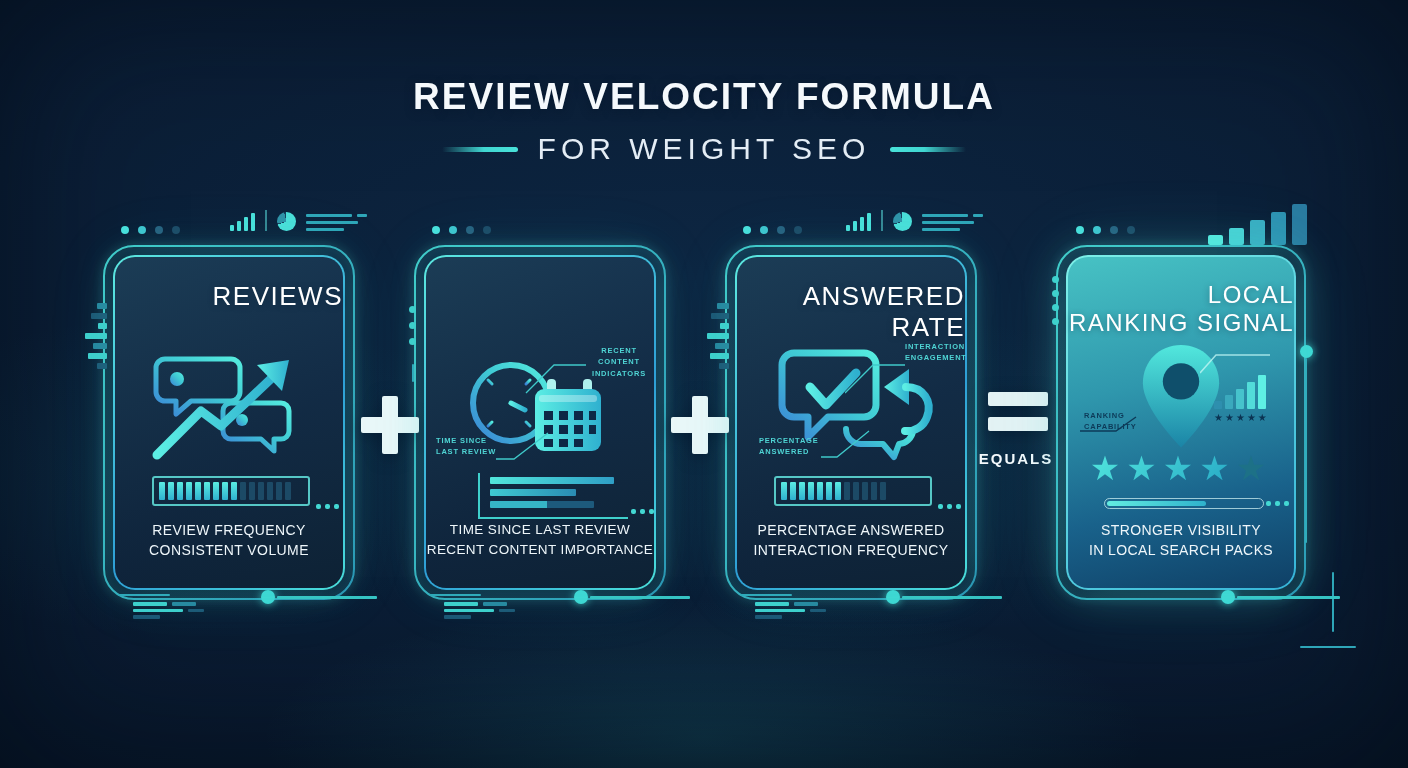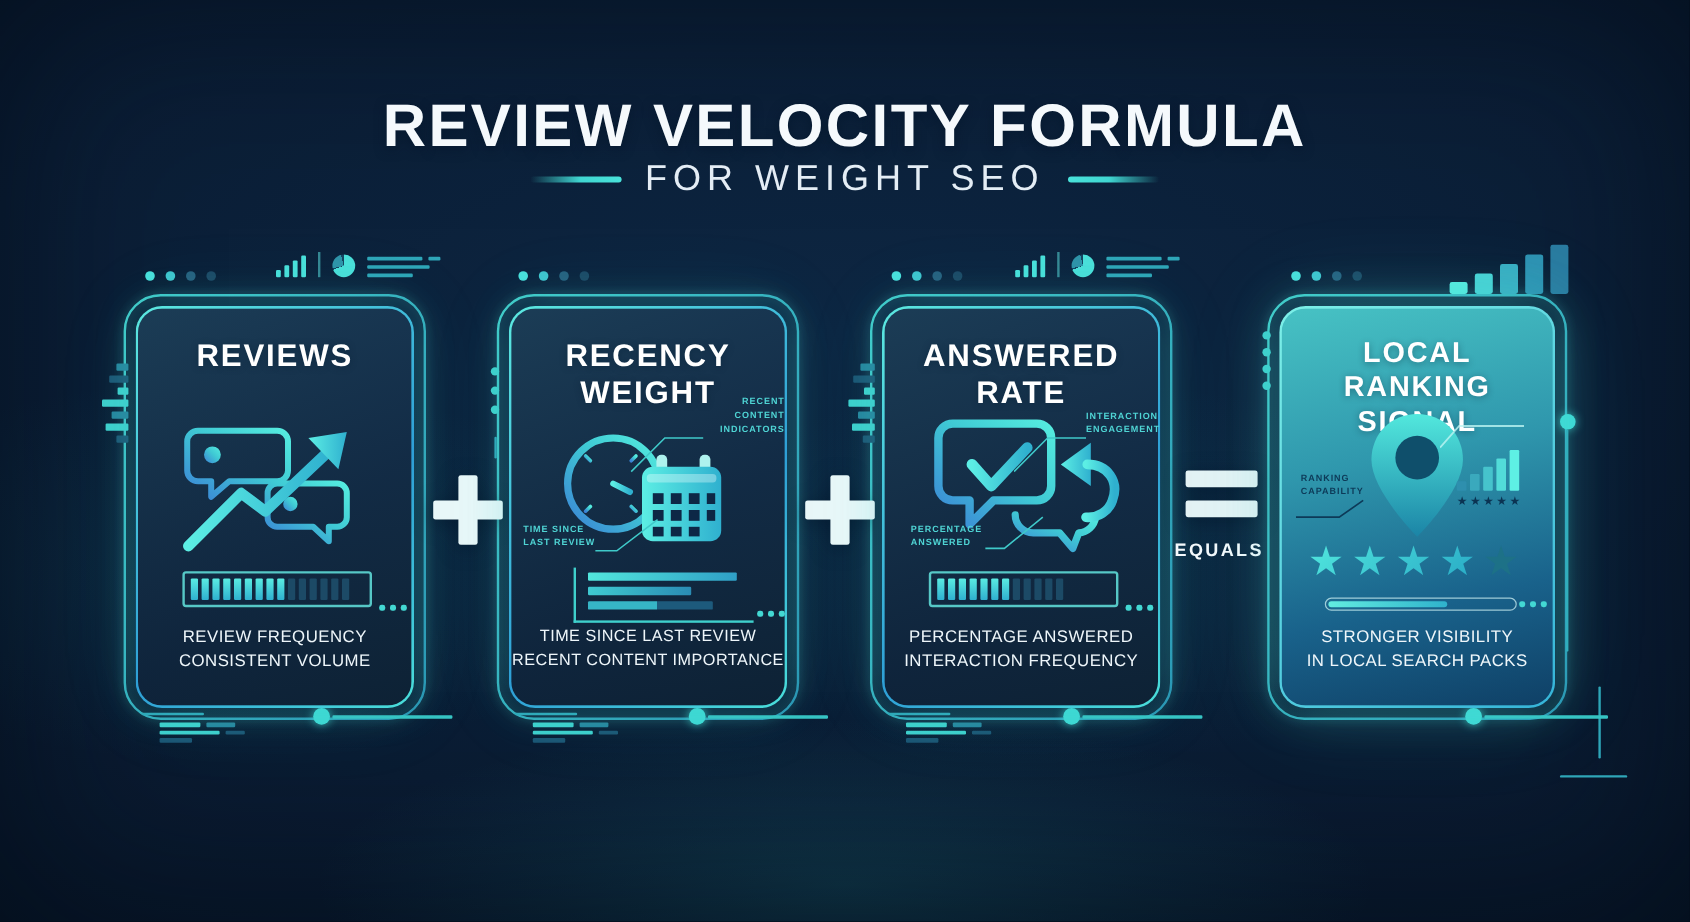--- a/index.html
+++ b/index.html
@@ -15,7 +15,7 @@
   }
   
   .title{position:absolute;top:76px;left:0;width:100%;text-align:center;
-    font-size:50px;font-weight:700;letter-spacing:2px;color:#f5f9fc;
+    font-size:37px;font-weight:700;letter-spacing:2px;color:#f5f9fc;
     text-shadow:0 2px 10px rgba(0,20,40,.55);}
   .subrow{position:absolute;top:130px;left:0;width:100%;height:38px;
     display:flex;align-items:center;justify-content:center;gap:20px;}

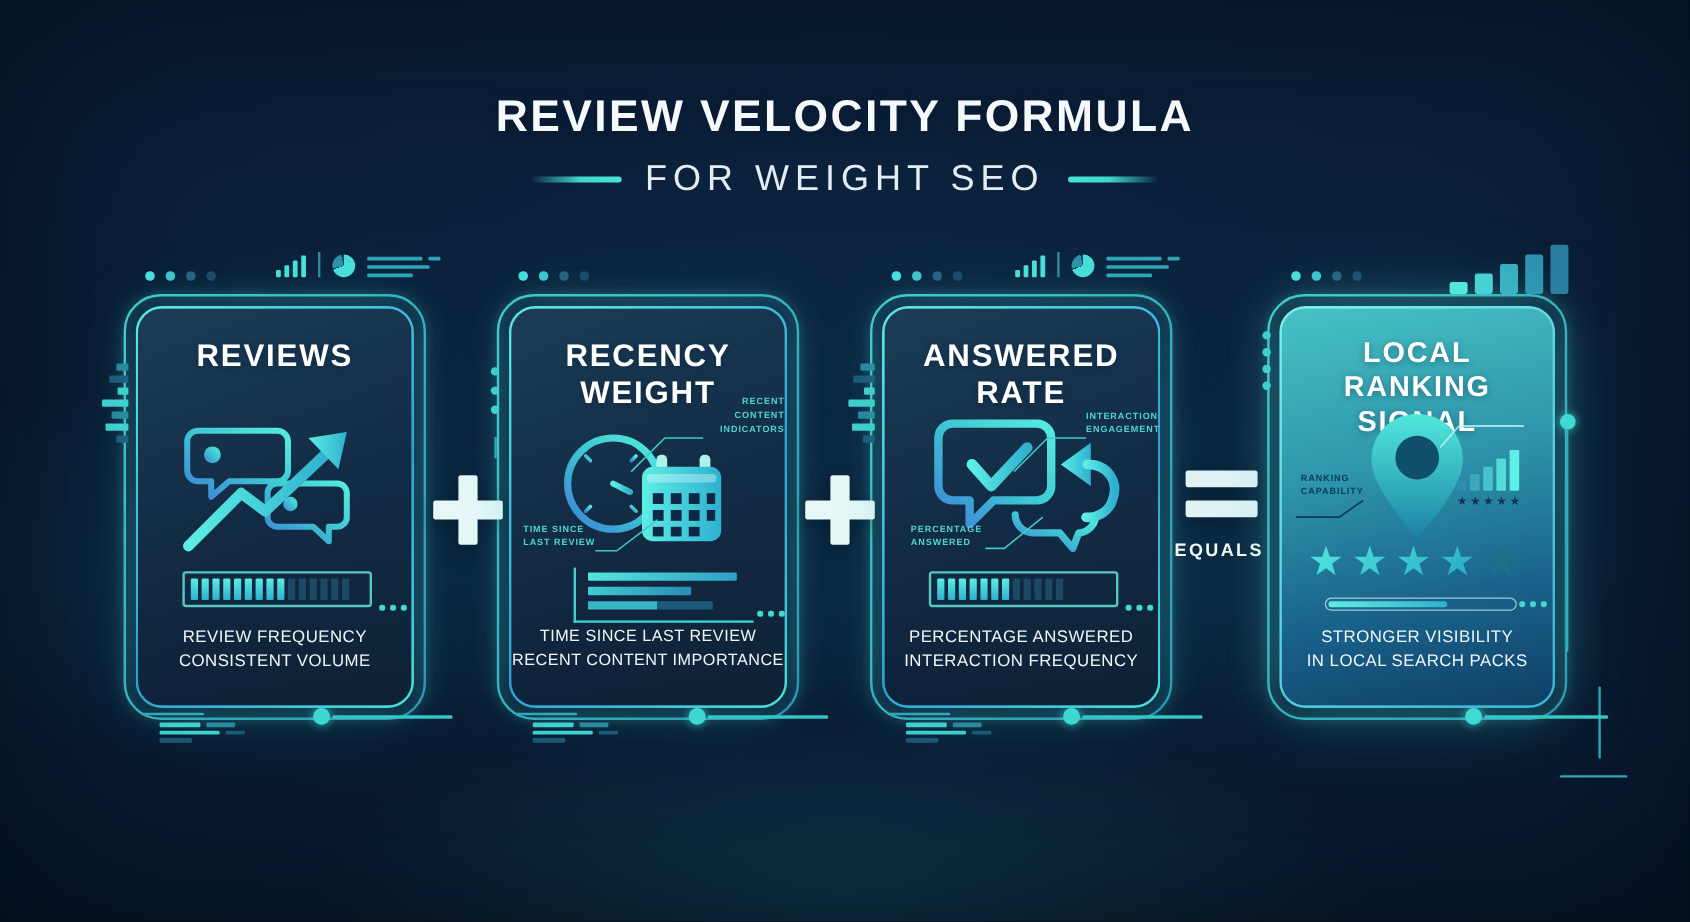--- a/index.html
+++ b/index.html
@@ -35,8 +35,8 @@
                linear-gradient(140deg,#7df0e8,#35b4d8) border-box;
     box-shadow:0 0 40px rgba(70,220,215,.35),0 0 80px rgba(70,220,215,.15);}
   .c1{left:113px;} .c2{left:424px;} .c3{left:735px;} .c4{left:1066px;width:230px;}
-  .ctitle{position:absolute;top:24px;left:0;width:100%;text-align:center;
-    font-size:26px;font-weight:700;letter-spacing:1.5px;line-height:1.18;color:#fff;
+  .ctitle{position:absolute;top:24px;left:0;width:100%;text-align:right;
+    font-size:26px;font-weight:400;letter-spacing:1.5px;line-height:1.18;color:#fff;
     text-shadow:0 1px 6px rgba(0,30,50,.4);}
   .c4 .ctitle{font-size:24px;}
   .caption{position:absolute;top:263px;left:0;width:100%;text-align:center;

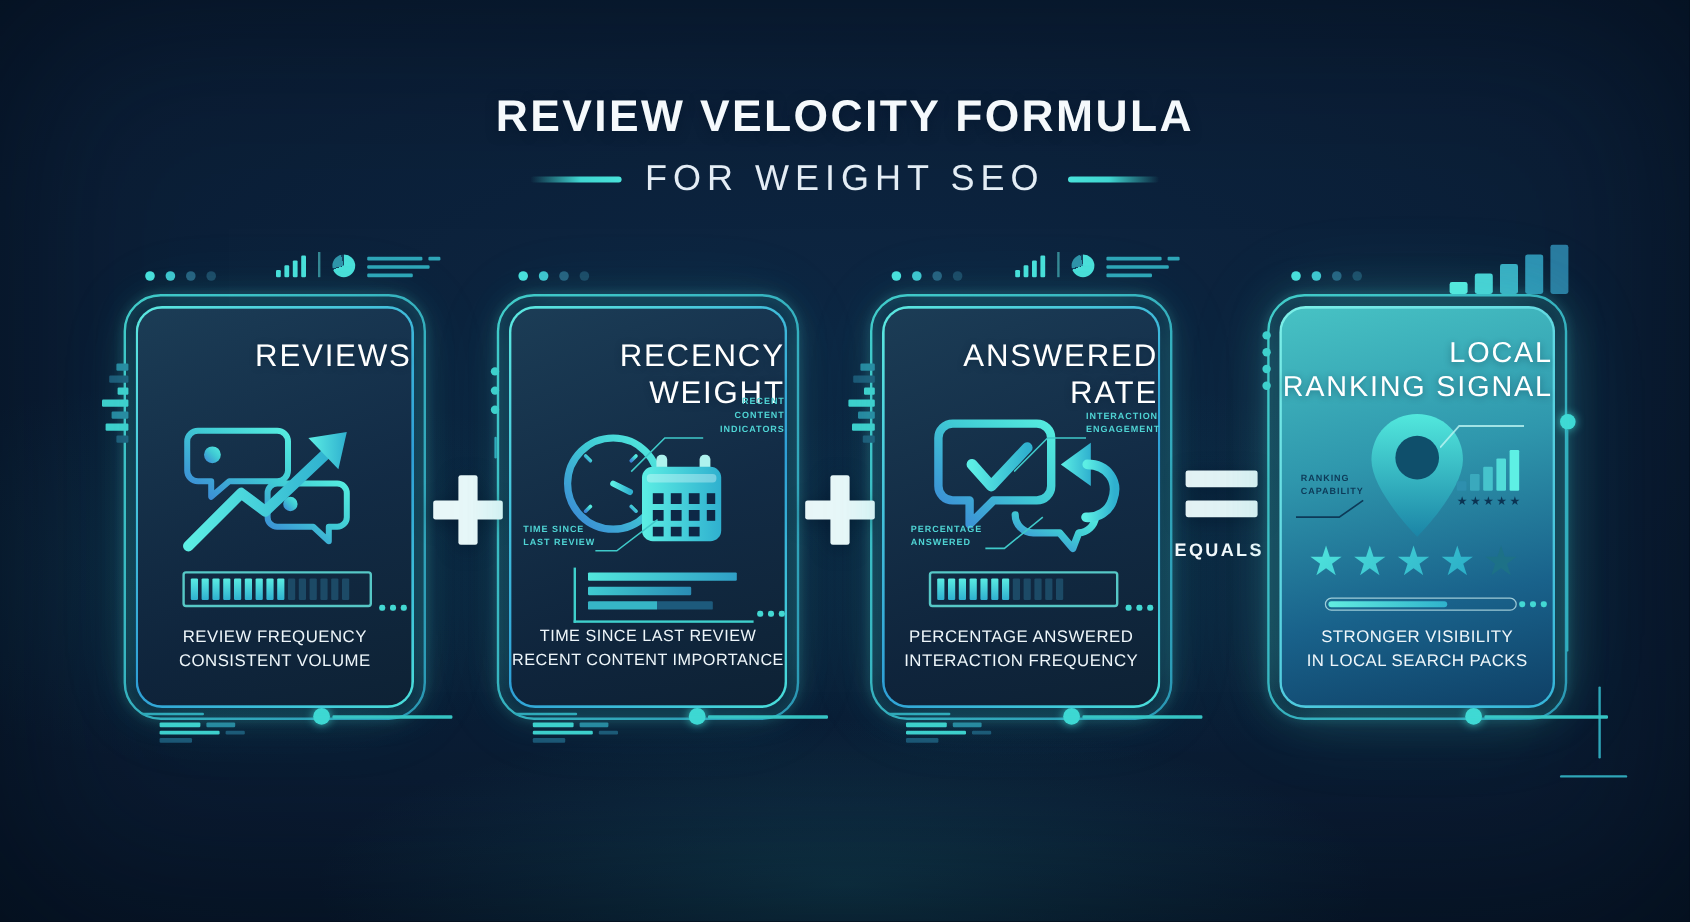--- a/index.html
+++ b/index.html
@@ -380,10 +380,6 @@
   <div class="plus" style="left:361px;top:396px"></div>
 
   <div class="card c2">
-    <div class="ctitle">
-      <span>RECENCY</span><br>
-      <span>WEIGHT</span>
-    </div>
     <svg class="card-icon" style="margin-left:4px" width="170" height="124" viewBox="0 0 170 124">
       <g fill="none" stroke="url(#lg-main)" stroke-width="6">
         <circle cx="52" cy="60" r="38"></circle>

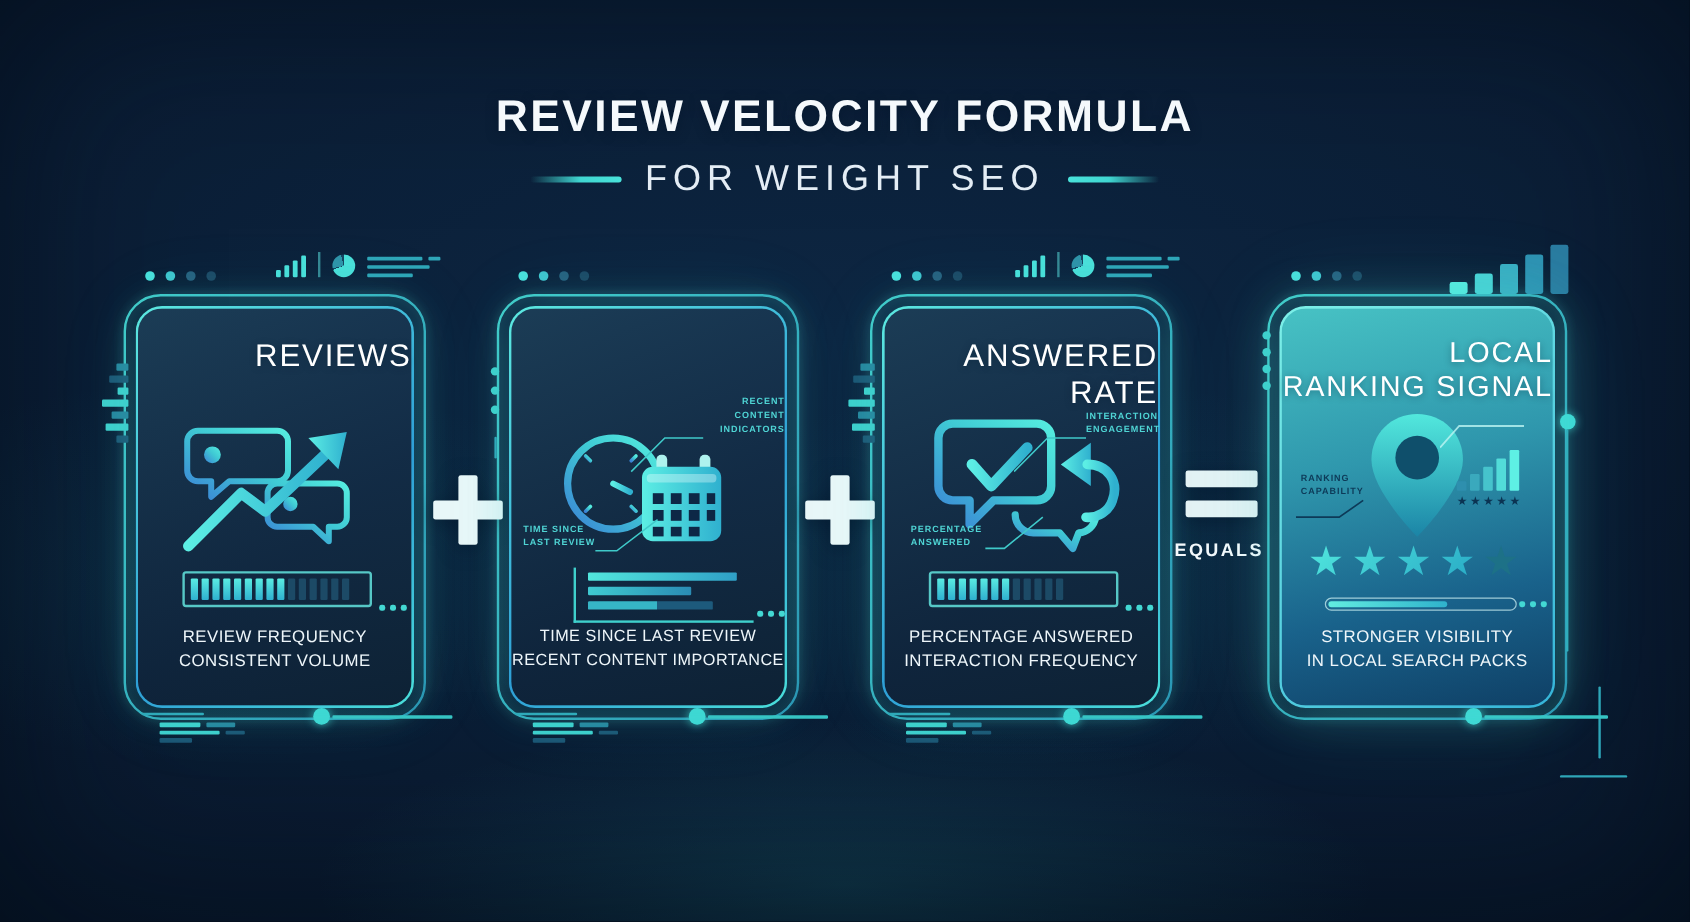--- a/index.html
+++ b/index.html
@@ -416,7 +416,7 @@
           <rect x="115" y="96" width="9" height="8"></rect>
       </g>
     </svg>
-    <div class="clabel" style="left:158px;top:72px;text-align:right">
+    <div class="clabel" style="left:158px;top:88px;text-align:center">
       <span>RECENT CONTENT</span><br>
       <span>INDICATORS</span>
     </div>

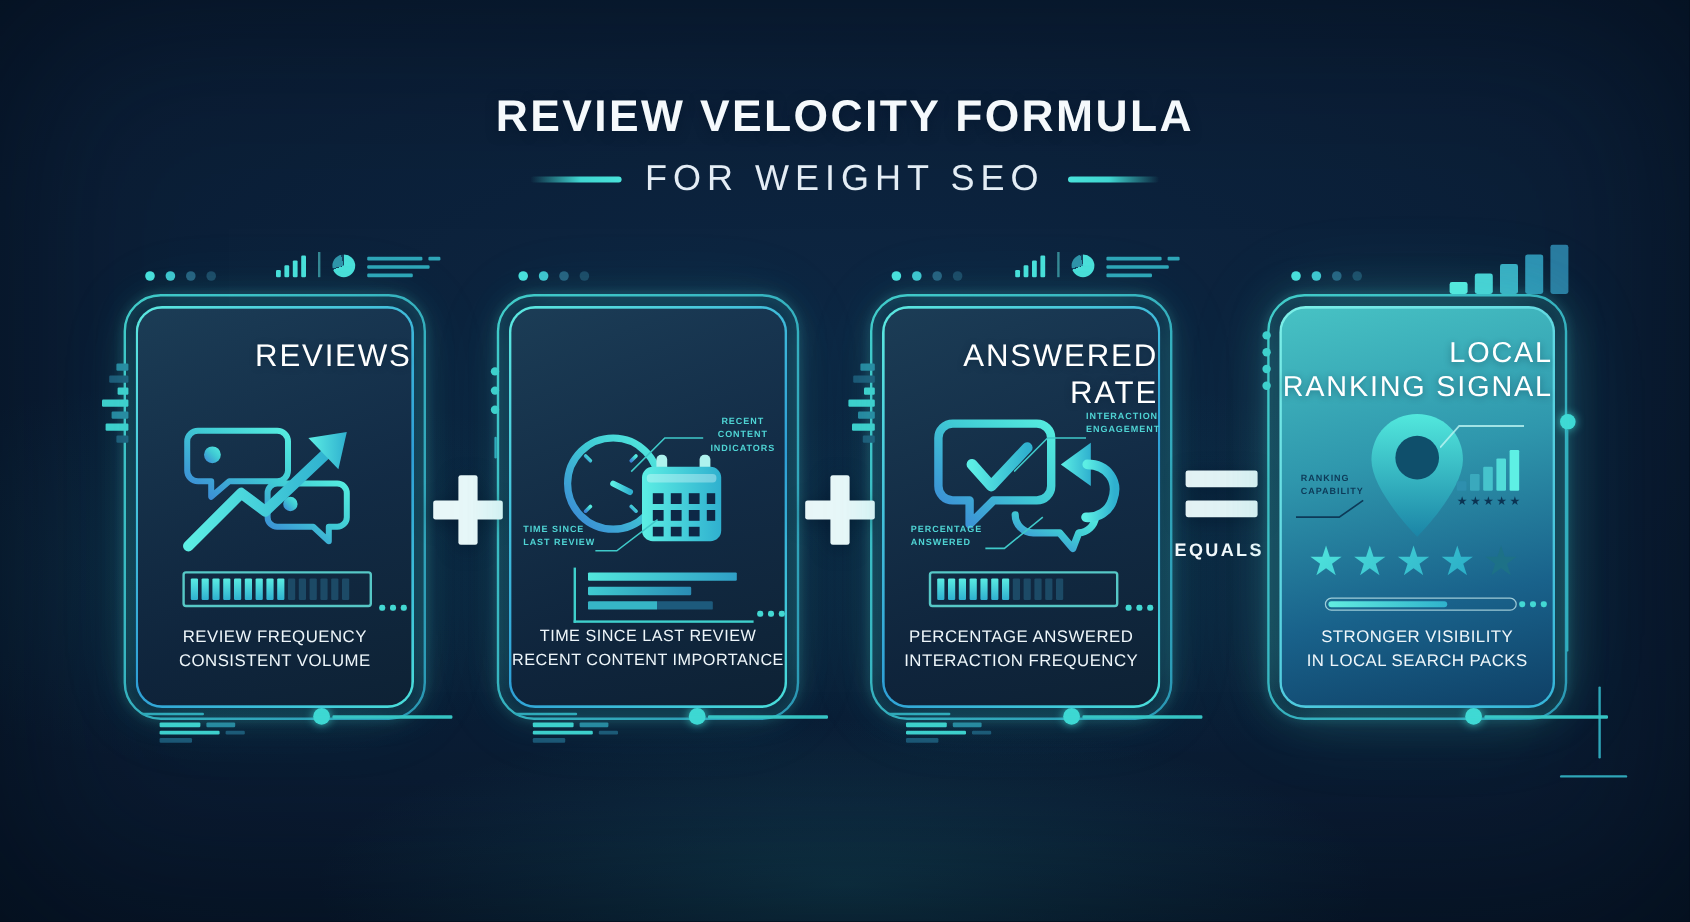--- a/index.html
+++ b/index.html
@@ -73,7 +73,7 @@
   .ministars{font-size:10px;letter-spacing:2px;color:#0b3352;margin-top:3px;}
   .clabel{position:absolute;font-size:7.5px;font-weight:700;letter-spacing:.8px;
     color:#4fd4d4;line-height:1.5;text-transform:uppercase;}
-  .clabel.dark{color:#0d3a58;}
+  .clabel.dark{color:#0d3a58;margin-top:17px;}
   .cline{position:absolute;}
 
   

